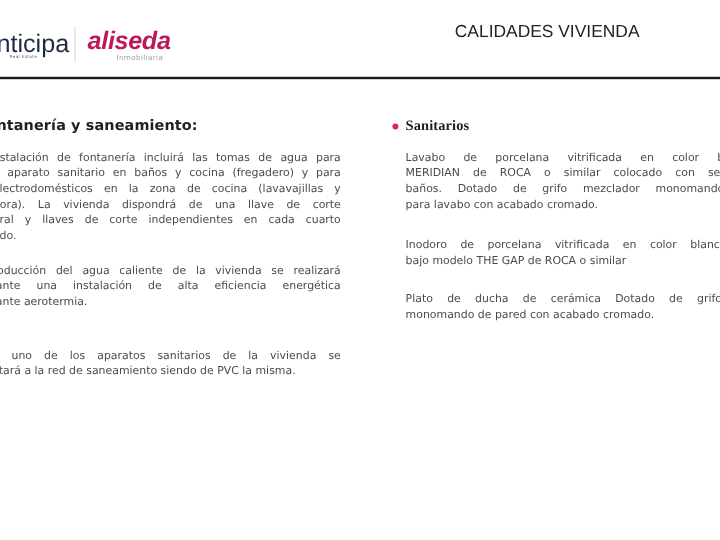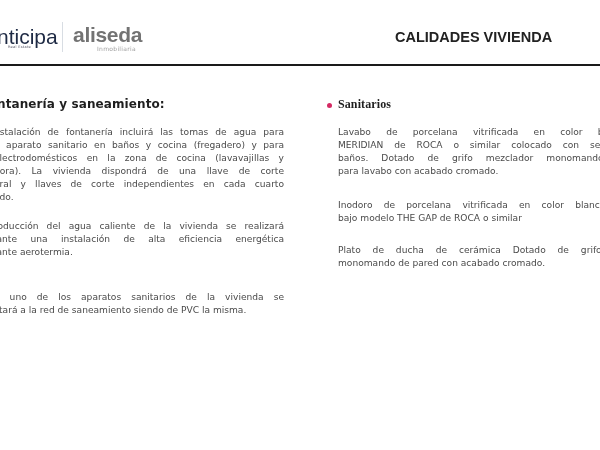--- a/index.html
+++ b/index.html
@@ -26,7 +26,7 @@
     .logo-aliseda {
       position: absolute; left: 73px; top: 23px;
       font-family: "Liberation Sans", sans-serif; font-weight: bold;
-      font-size: 21px; color: #737373; letter-spacing: -0.3px;
+      font-size: 21px; color: #be185d; letter-spacing: -0.3px; font-style: italic;
     }
     .logo-aliseda-sub {
       position: absolute; left: 97px; top: 45px;

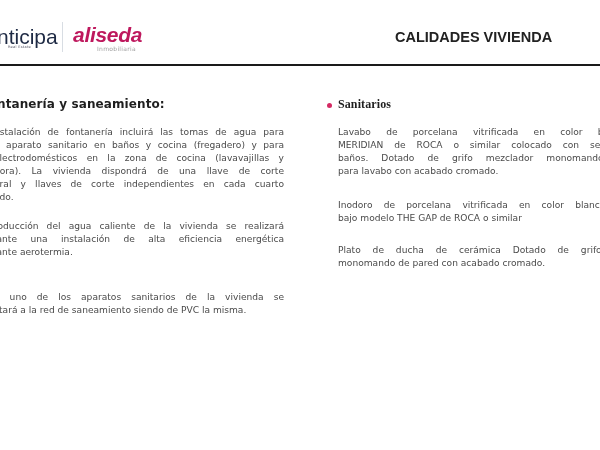--- a/index.html
+++ b/index.html
@@ -33,9 +33,9 @@
       font-size: 6px; color: #a0a0a0; letter-spacing: 0.3px;
     }
     .doc-title {
-      position: absolute; left: 379px; top: 29px;
-      font-family: "Liberation Sans", sans-serif; font-weight: bold;
-      font-size: 14.5px; color: #222; margin-left: 16px;
+      position: absolute; left: 379px; top: 19px;
+      font-family: "Liberation Sans", sans-serif; font-weight: normal;
+      font-size: 14.5px; color: #222;
     }
     .header-rule {
       position: absolute; left: 0; top: 64px; width: 600px; height: 2px;

